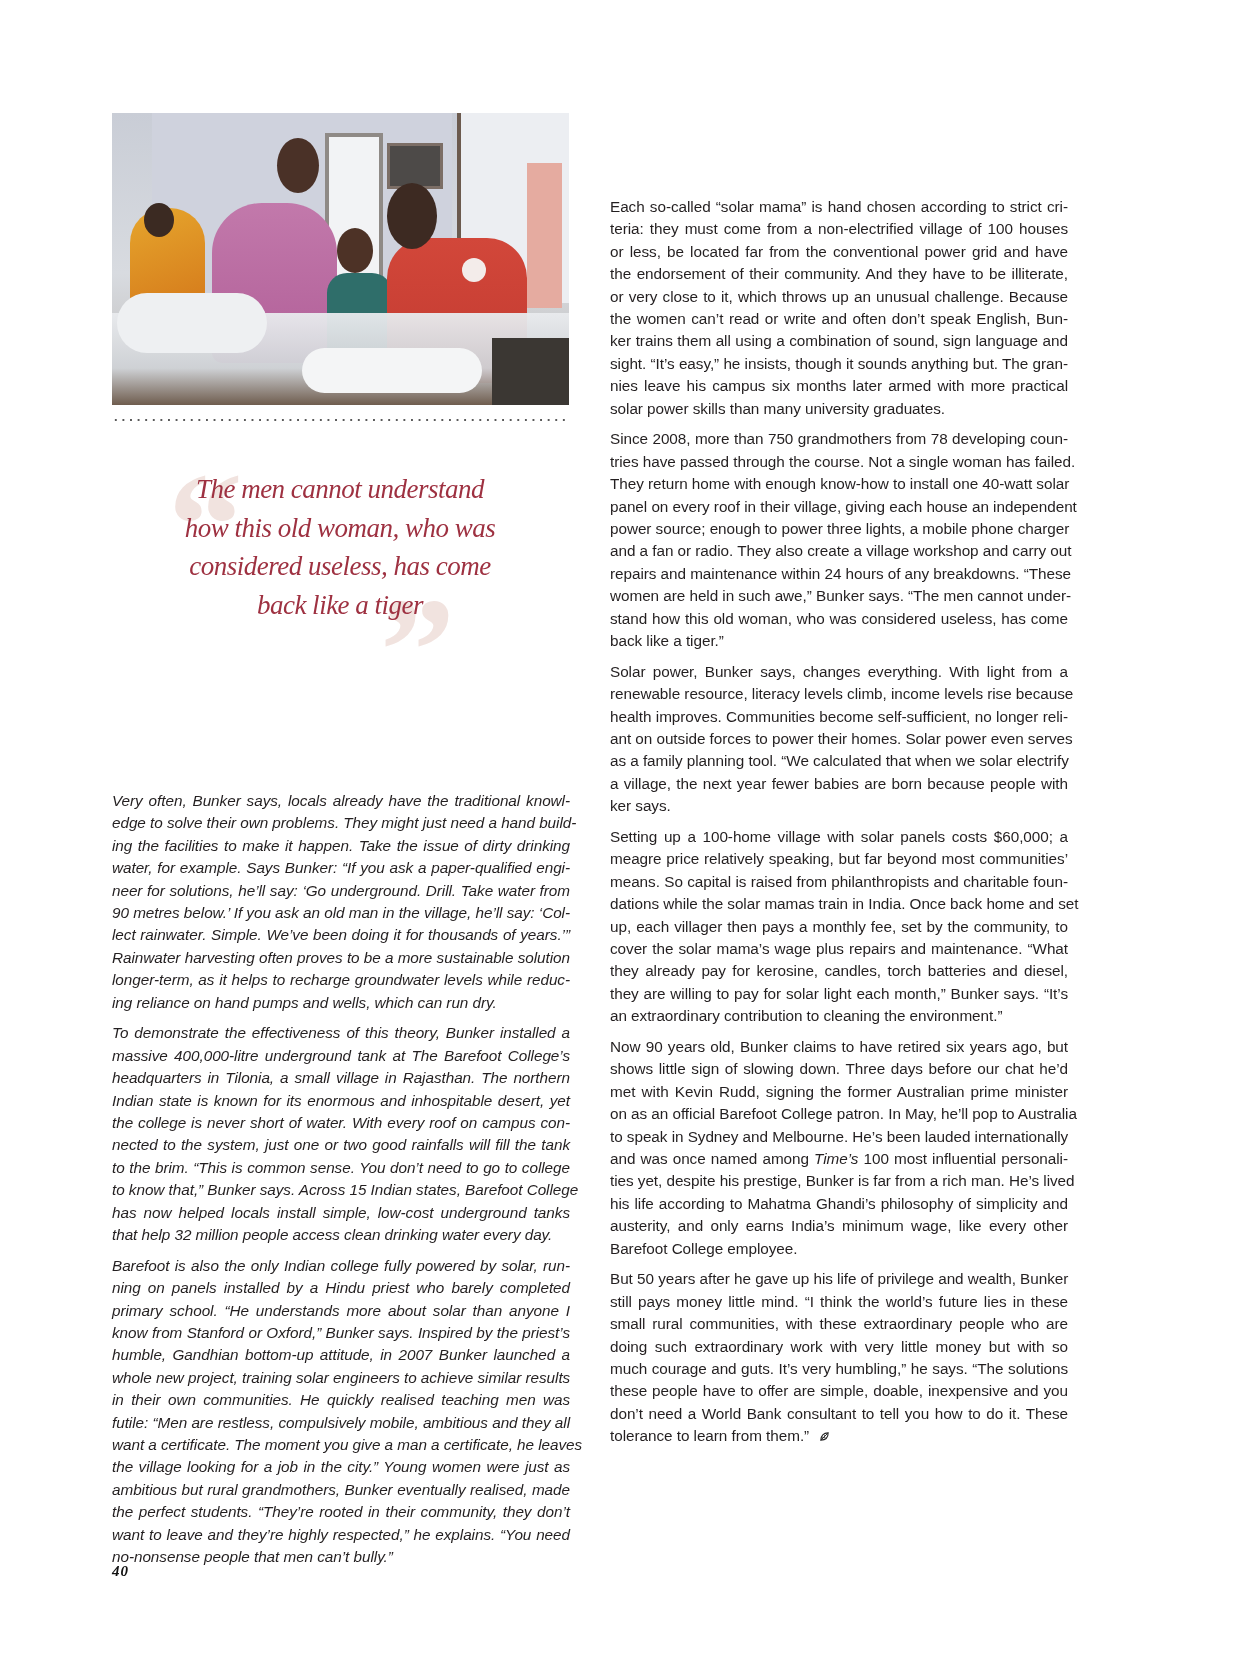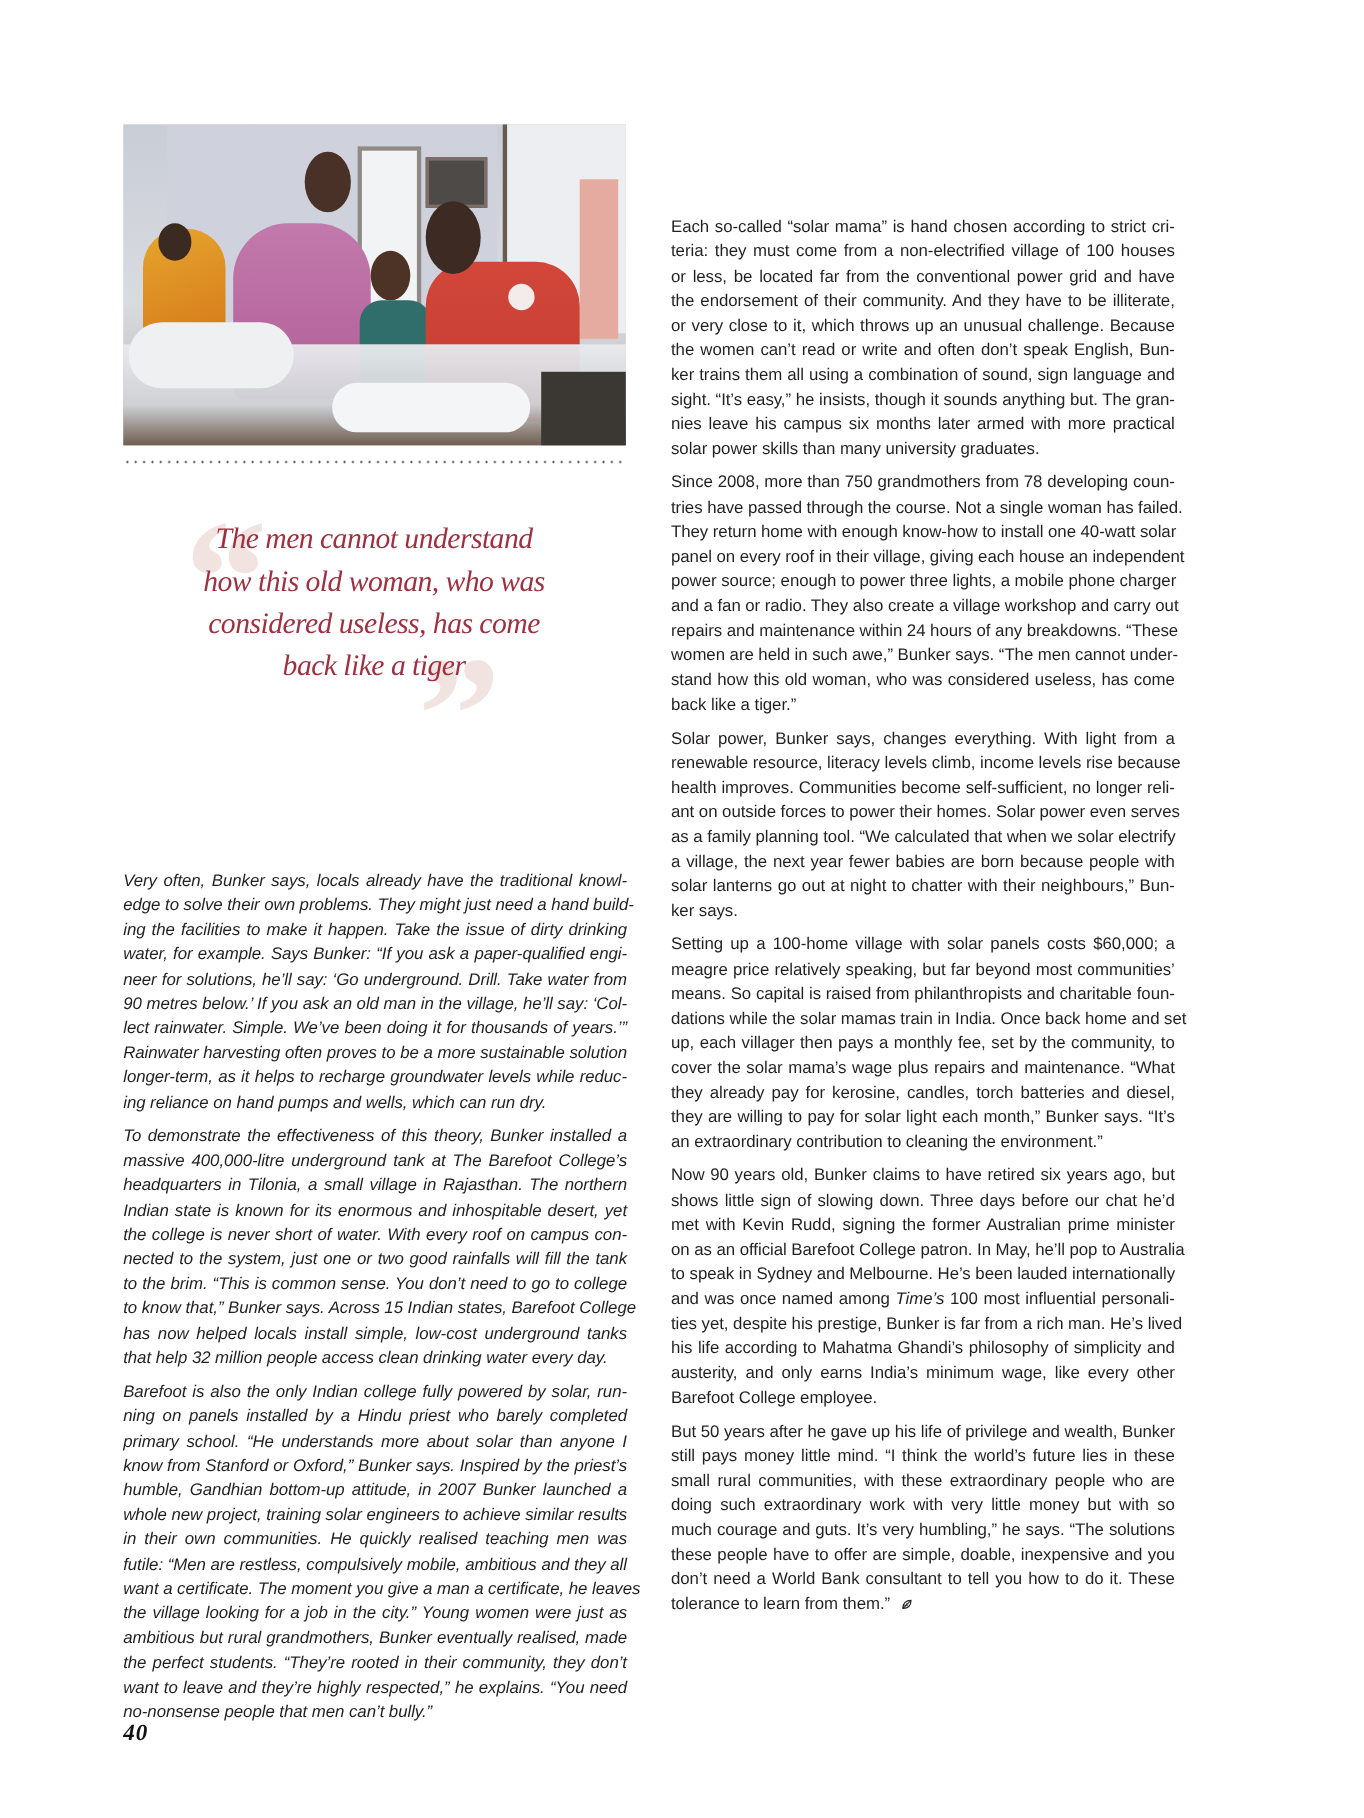--- a/index.html
+++ b/index.html
@@ -157,7 +157,6 @@
       <span class="ln">ant on outside forces to power their homes. Solar power even serves</span>
       <span class="ln">as a family planning tool. “We calculated that when we solar electrify</span>
       <span class="ln">a village, the next year fewer babies are born because people with</span>
-      <span class="ln">solar lanterns go out at night to chatter with their neighbours,” Bun-</span>
       <span class="ln last">ker says.</span>
     </div>
     <div class="para">

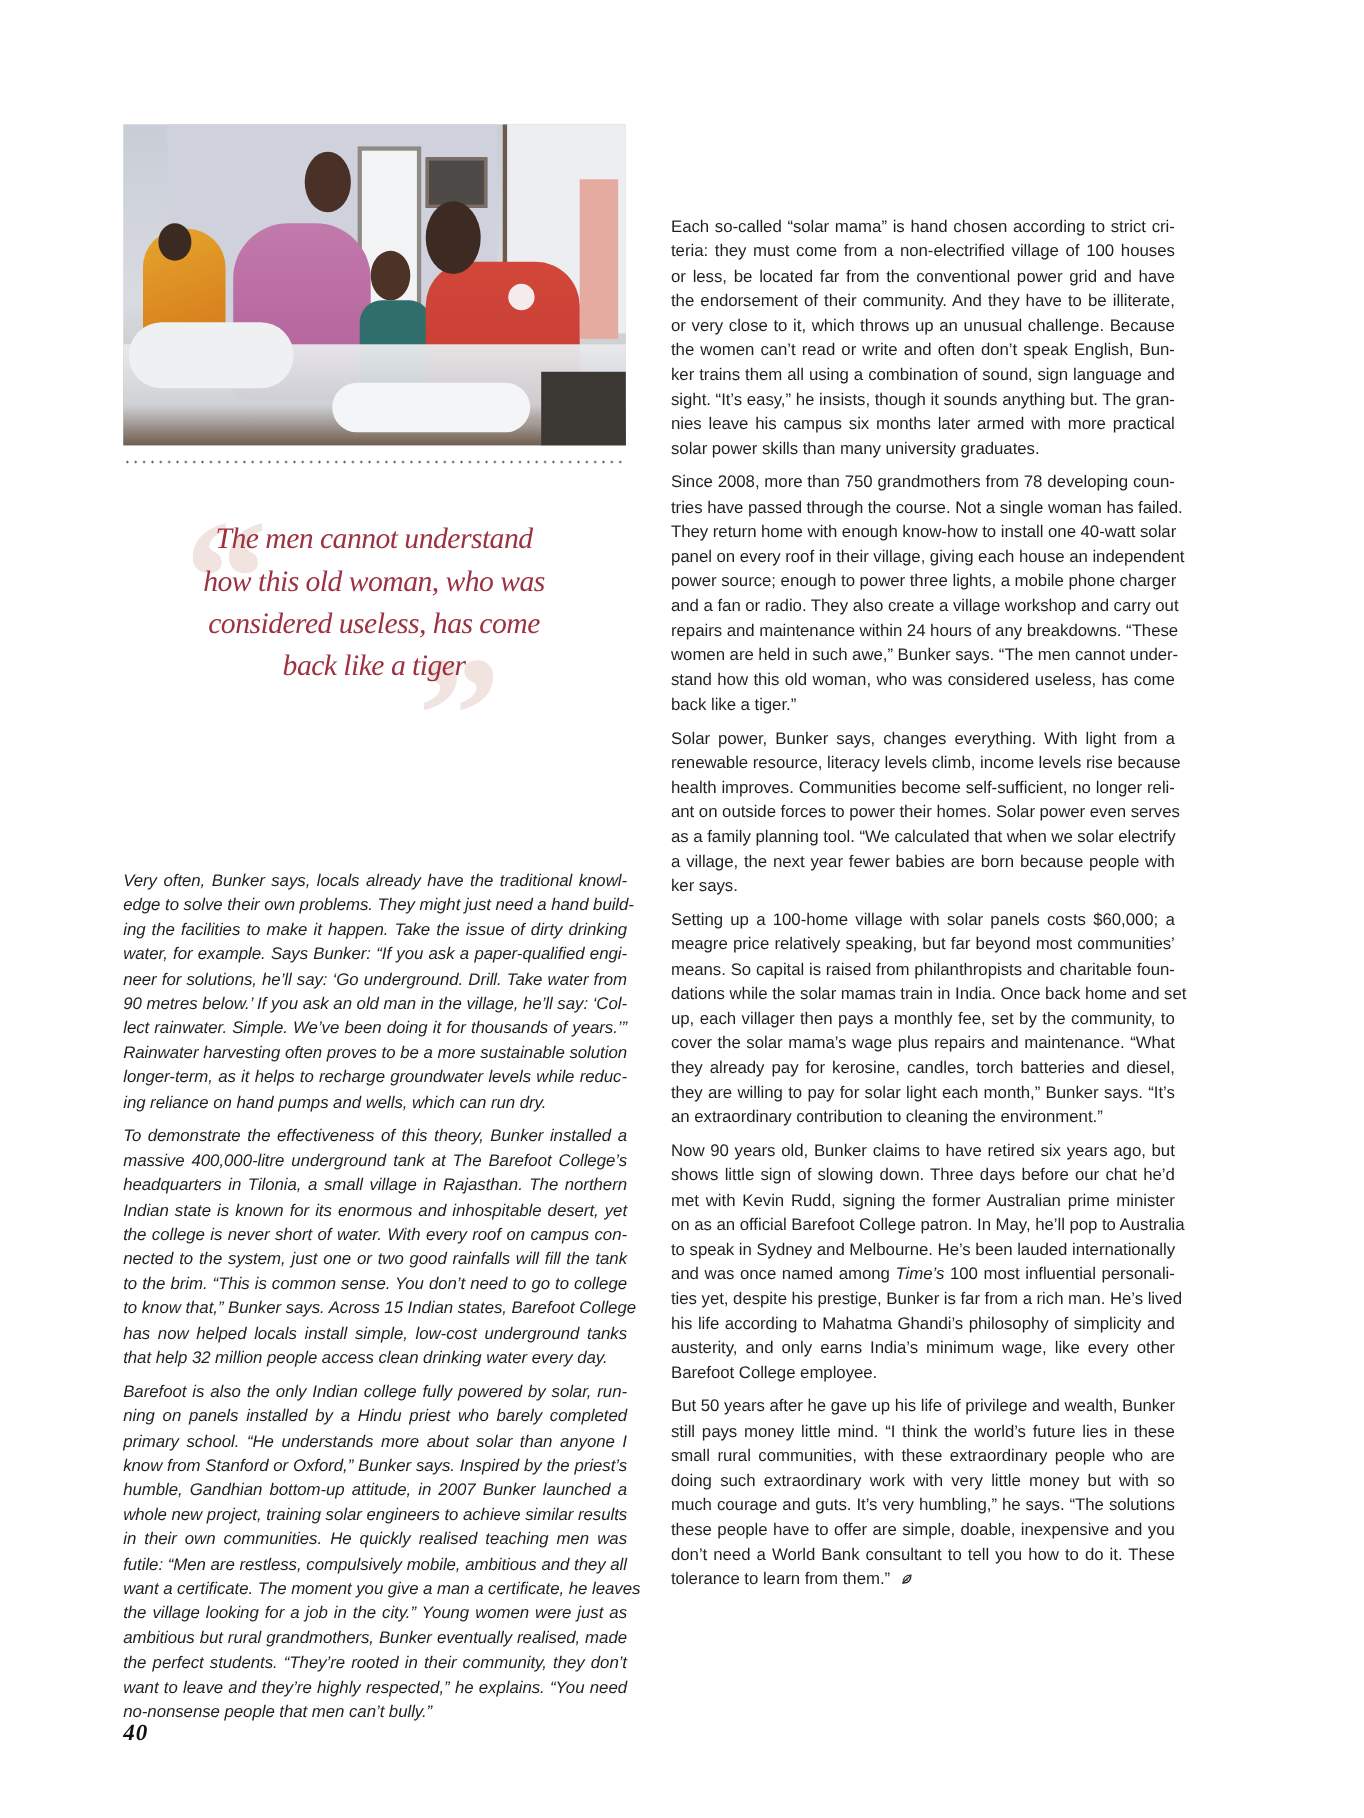--- a/index.html
+++ b/index.html
@@ -45,7 +45,7 @@
   .pull { z-index:1; }
   .endmark { display:inline-block; margin-left:6px; vertical-align:-1px; }
   .pagenum { position:absolute; left:112px; top:1563px; font-family:"Liberation Serif","DejaVu Serif",serif;
-             font-weight:bold; font-style:italic; font-size:21px; letter-spacing:1px; color:#111; }
+             font-weight:bold; font-style:italic; font-size:15px; letter-spacing:1px; color:#111; }
   i.it { font-style:italic; }
 </style>
 </head>

